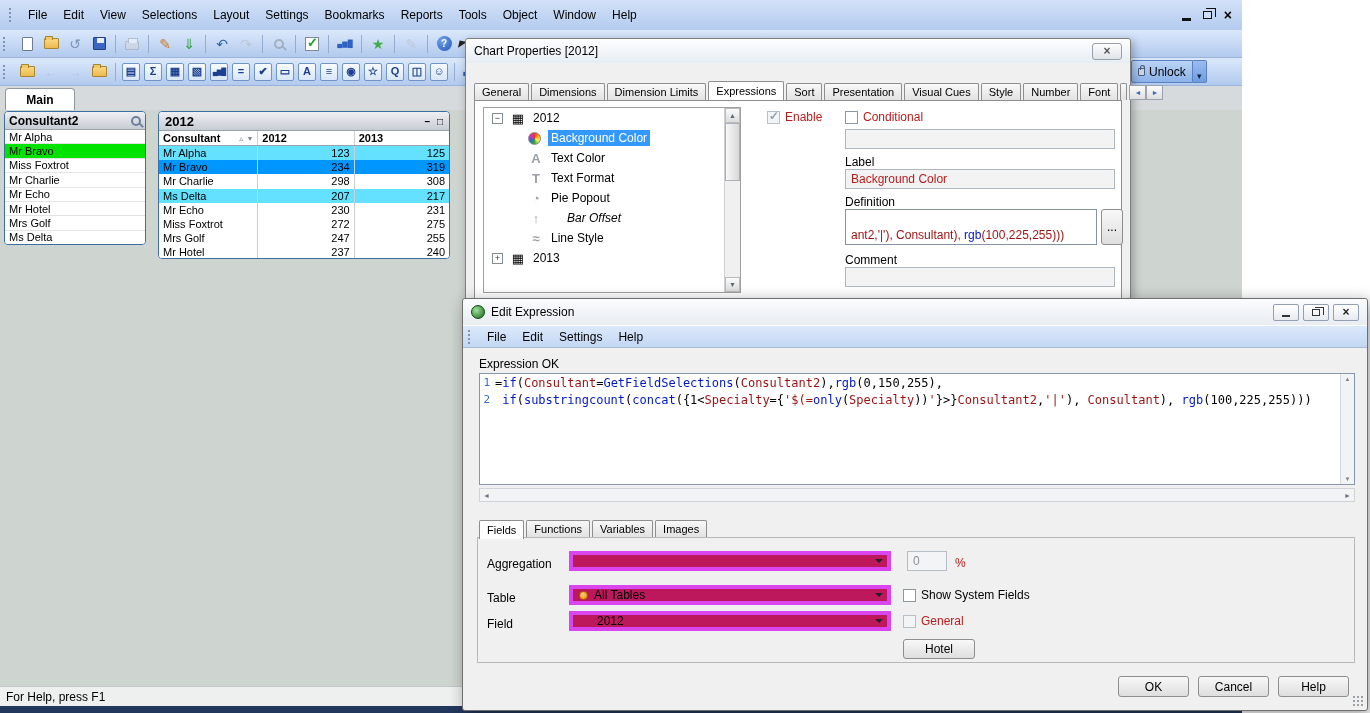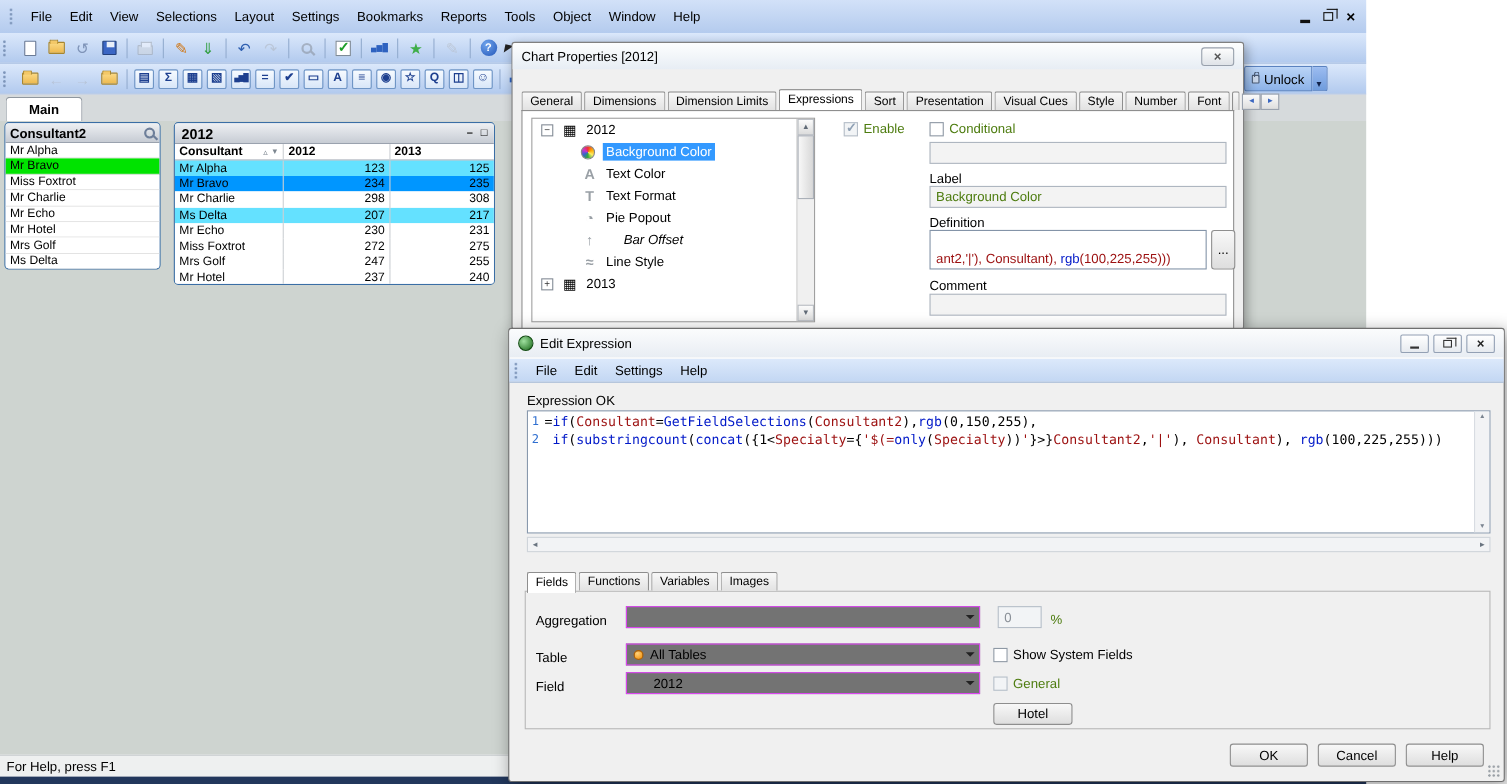--- a/index.html
+++ b/index.html
@@ -88,7 +88,7 @@
   .cbbox{width:13px;height:13px;border:1px solid #8e98a4;background:#fff;position:relative}
   .cbbox.checked::after{content:"✓";position:absolute;left:1px;top:-3px;font-size:12px;font-weight:700;color:#8fa0b4}
   .cbbox.dim{background:#f2f4f6;border-color:#b6bec8}
-  .dimtext{color:#4d7c0f}
+  .dimtext{color:#b91c1c}
   .tk-p{color:#000}.tk-f{color:#0018c8}.tk-d{color:#9c1010}
 
   

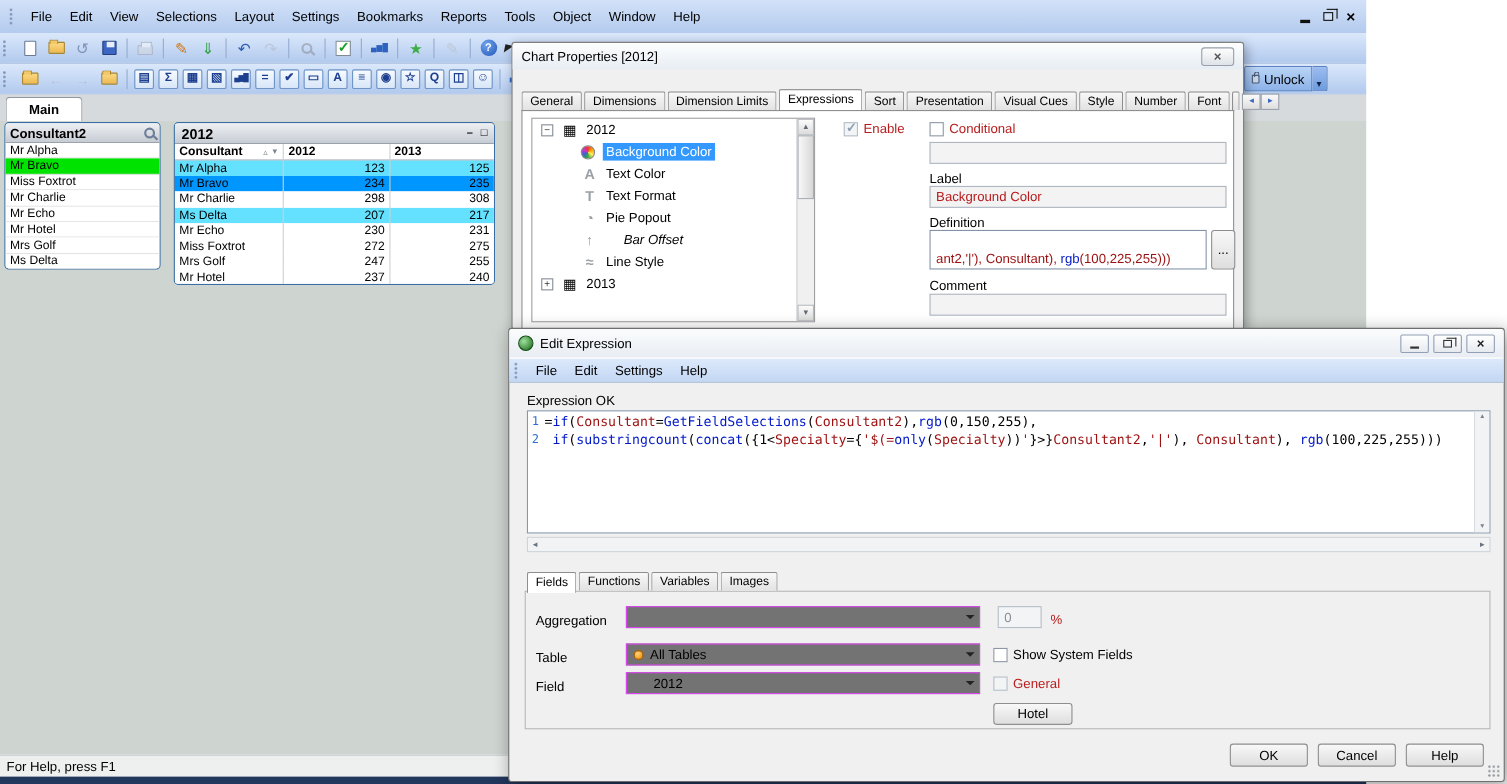--- a/index.html
+++ b/index.html
@@ -392,7 +392,7 @@
           <div class="tb-row" style="background: rgb(0, 150, 255);">
             <span class="td c0">Mr Bravo</span>
             <span class="td c1 num">234</span>
-            <span class="td c2 num">235</span>
+            <span class="td c2 num">319</span>
           </div>
           <div class="tb-row" style="background: rgb(255, 255, 255);">
             <span class="td c0">Mr Charlie</span>

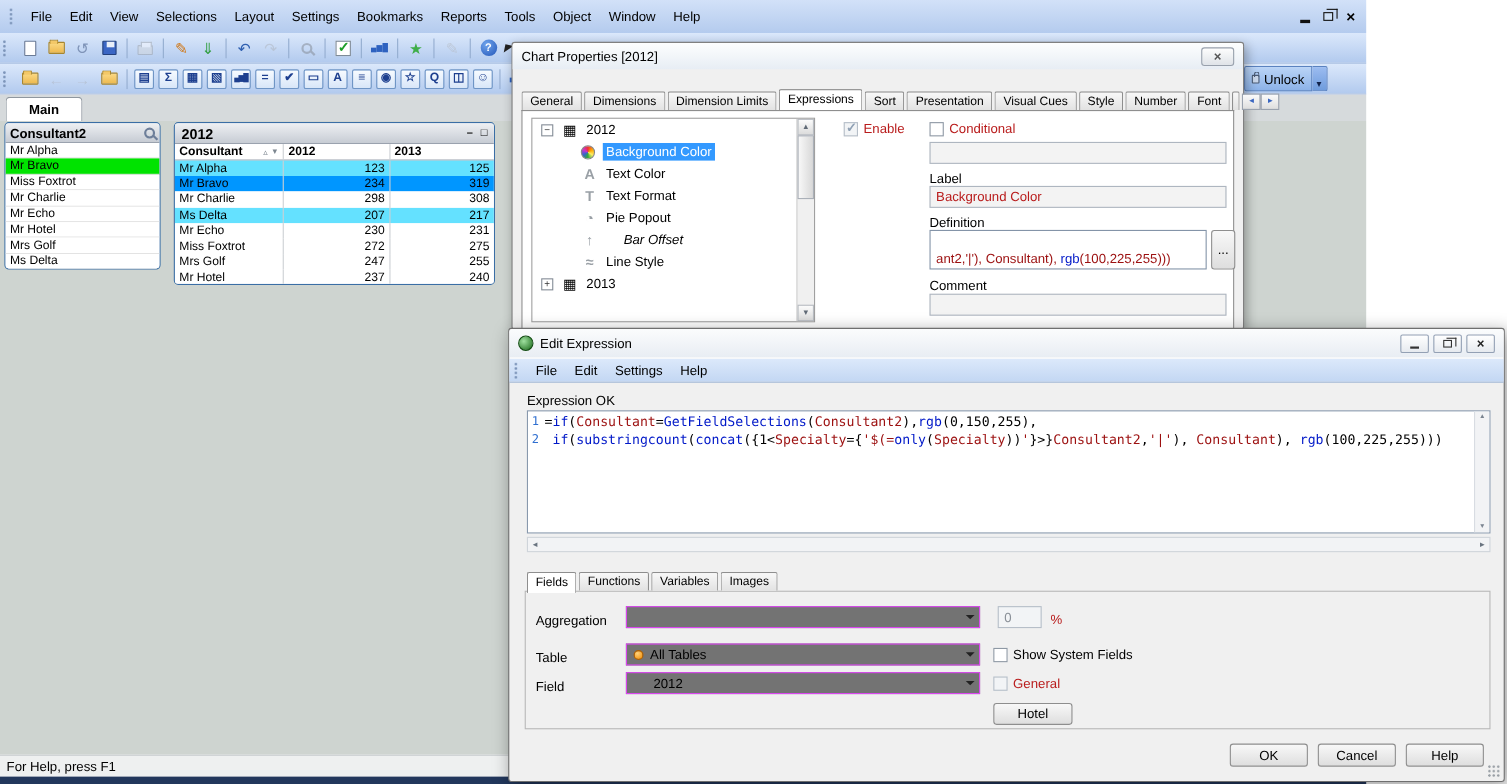--- a/index.html
+++ b/index.html
@@ -130,7 +130,7 @@
   .hscroll{position:absolute;left:16px;top:189px;width:876px;height:14px;background:#f2f3f5;border:1px solid #cfd4da;display:flex;justify-content:space-between;align-items:center;padding:0 3px;font-size:7px;color:#6a7480}
   .ee-tabs{position:absolute;left:16px;top:221px;height:18px;display:flex;align-items:flex-start;z-index:2}
   .ee-group{position:absolute;left:14px;top:238px;width:878px;height:126px;border:1px solid #b8b8b8;background:#f0f0f0}
-  .combo{position:absolute;height:20px;background:#737373;border:1px solid #d946ef;display:flex;align-items:center;padding-left:6px;font-size:12px}
+  .combo{position:absolute;height:20px;background:#be185d;border:4px solid #d946ef;display:flex;align-items:center;padding-left:6px;font-size:12px}
   .combo .arrzone{margin-left:auto;width:17px;height:100%;display:flex;align-items:center;justify-content:center}
   .tri{width:0;height:0;border:4px solid transparent;border-top-color:#222;margin-top:4px}
   .orange-dot{width:9px;height:9px;border-radius:50%;background:radial-gradient(circle at 35% 30%,#ffd27a,#f08a00);border:1px solid #b06000;margin-right:6px}

